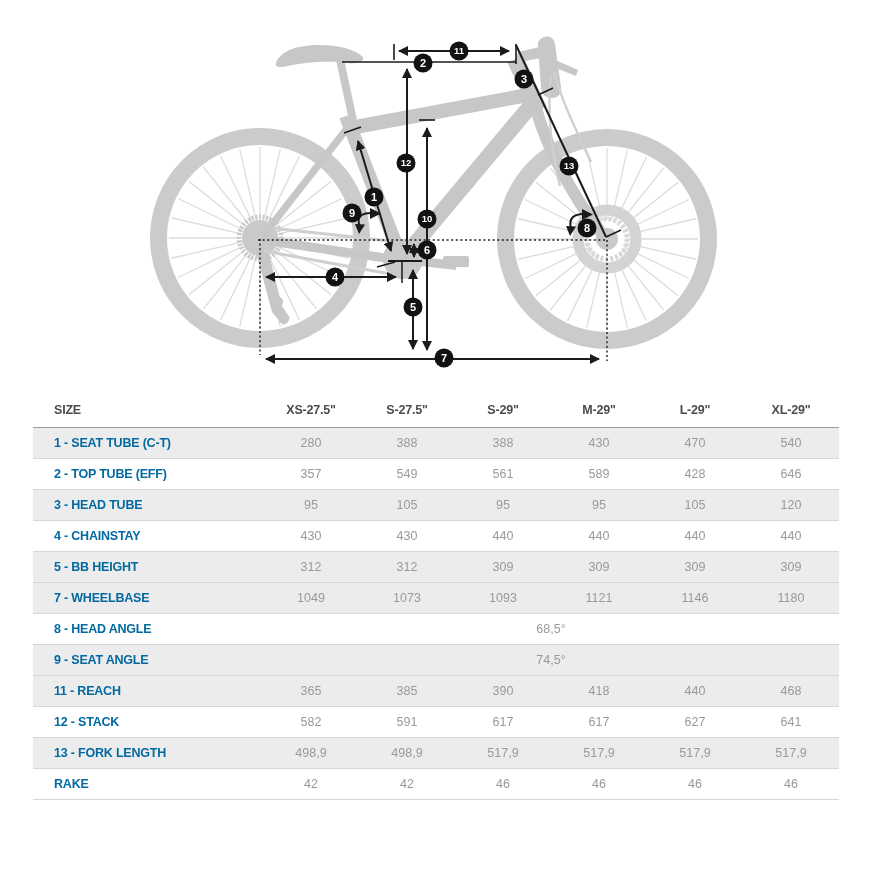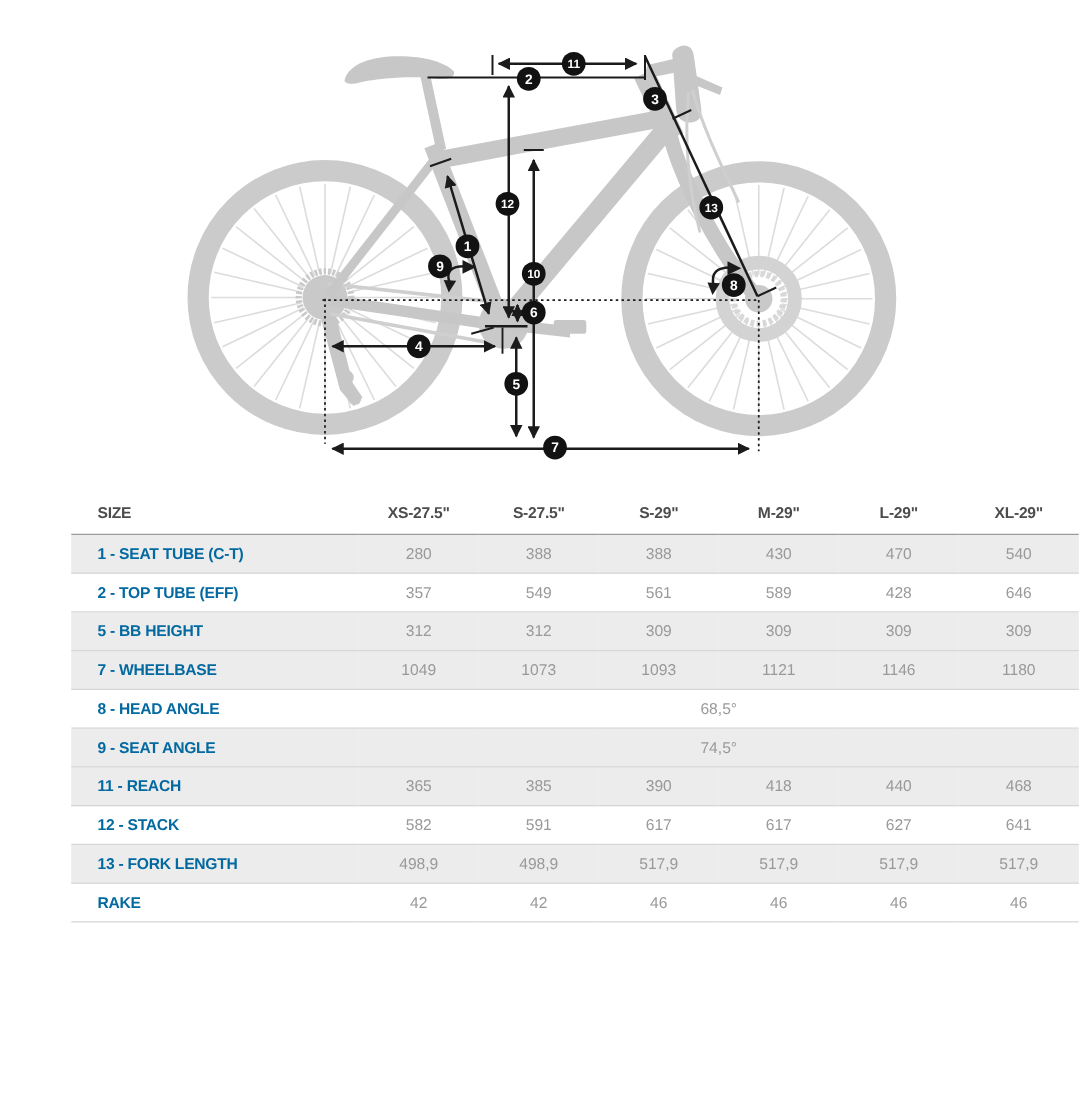--- a/index.html
+++ b/index.html
@@ -6,7 +6,7 @@
   body{width:873px;height:874px;font-family:"Liberation Sans",sans-serif;overflow:hidden;}
   .diagram-wrap{width:873px;height:392px;position:relative;}
   .diagram-wrap svg{display:block;}
-  .table-wrap{padding:0 34px 0 33px;margin-left:24px;}
+  .table-wrap{padding:0 34px 0 33px;}
   table.geo{width:806px;border-collapse:collapse;table-layout:fixed;}
   table.geo col.c-label{width:230px;}
   table.geo col.c-val{width:96px;}

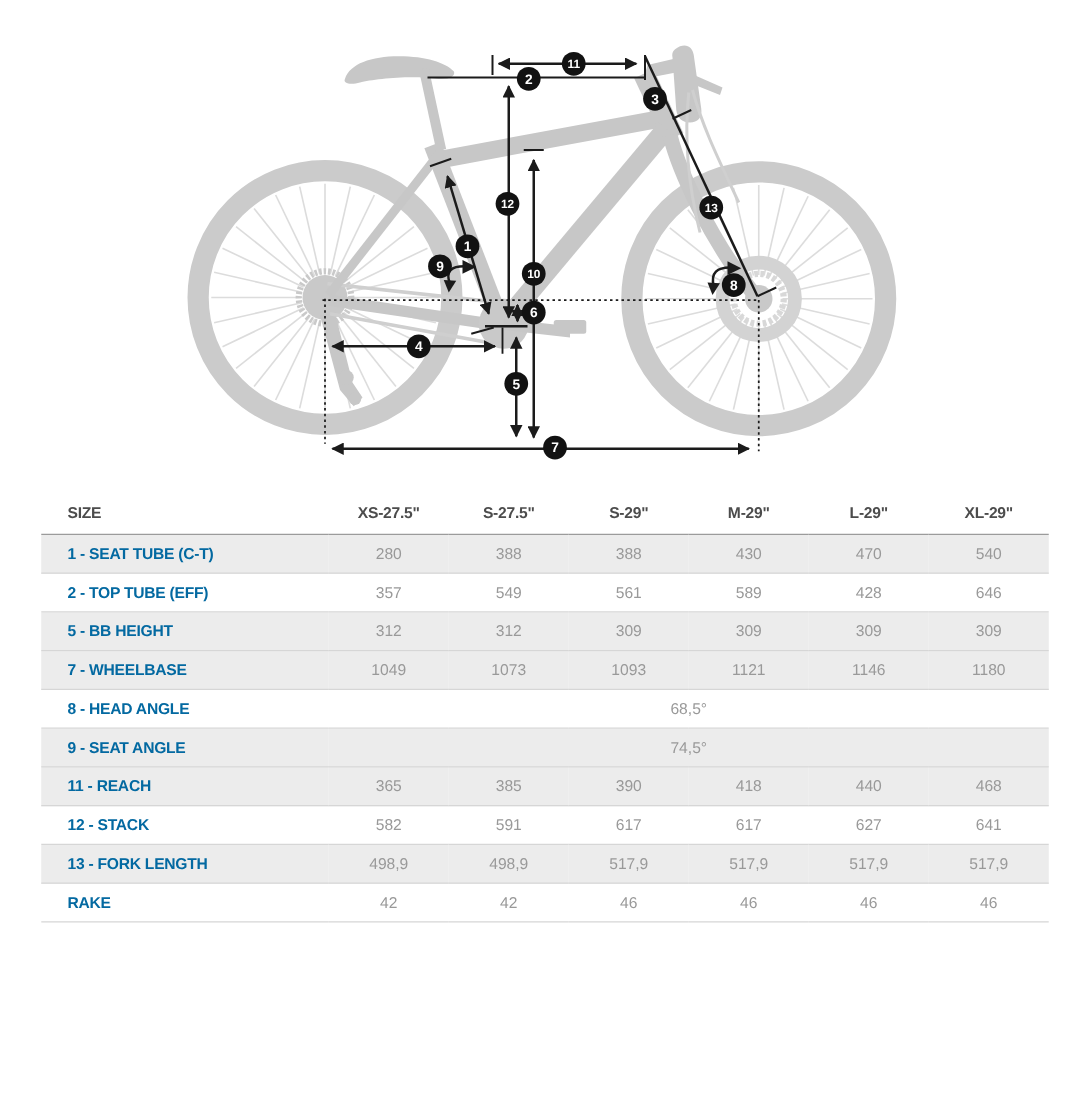--- a/index.html
+++ b/index.html
@@ -271,6 +271,15 @@
           <td class="val">646</td>
         </tr>
         <tr class="alt">
+          <td class="lbl">3 - HEAD TUBE</td>
+          <td class="val">95</td>
+          <td class="val">105</td>
+          <td class="val">95</td>
+          <td class="val">95</td>
+          <td class="val">105</td>
+          <td class="val">120</td>
+        </tr>
+        <tr class="alt">
           <td class="lbl">5 - BB HEIGHT</td>
           <td class="val">312</td>
           <td class="val">312</td>

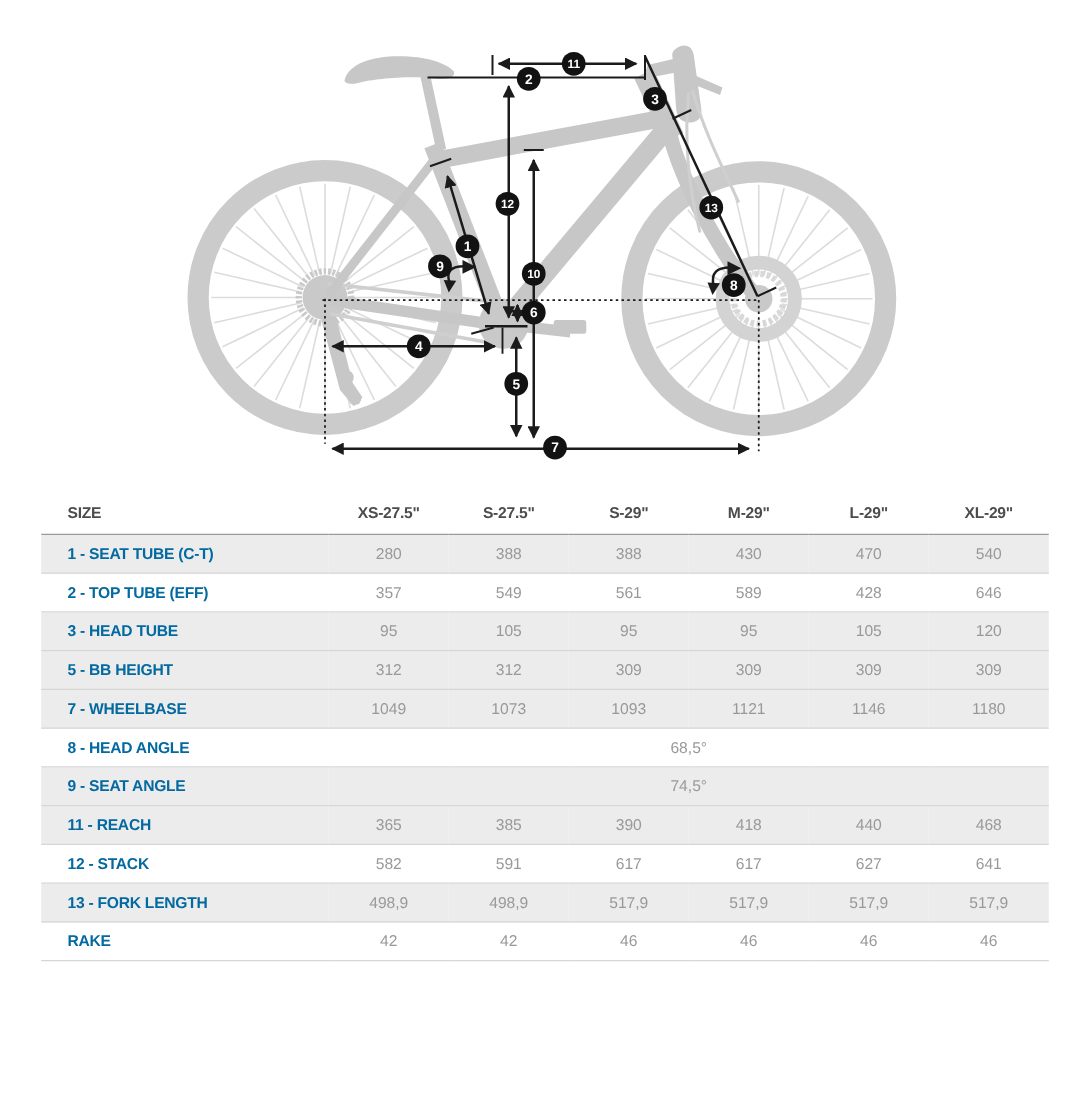--- a/index.html
+++ b/index.html
@@ -279,6 +279,15 @@
           <td class="val">105</td>
           <td class="val">120</td>
         </tr>
+        <tr>
+          <td class="lbl">4 - CHAINSTAY</td>
+          <td class="val">430</td>
+          <td class="val">430</td>
+          <td class="val">440</td>
+          <td class="val">440</td>
+          <td class="val">440</td>
+          <td class="val">440</td>
+        </tr>
         <tr class="alt">
           <td class="lbl">5 - BB HEIGHT</td>
           <td class="val">312</td>

